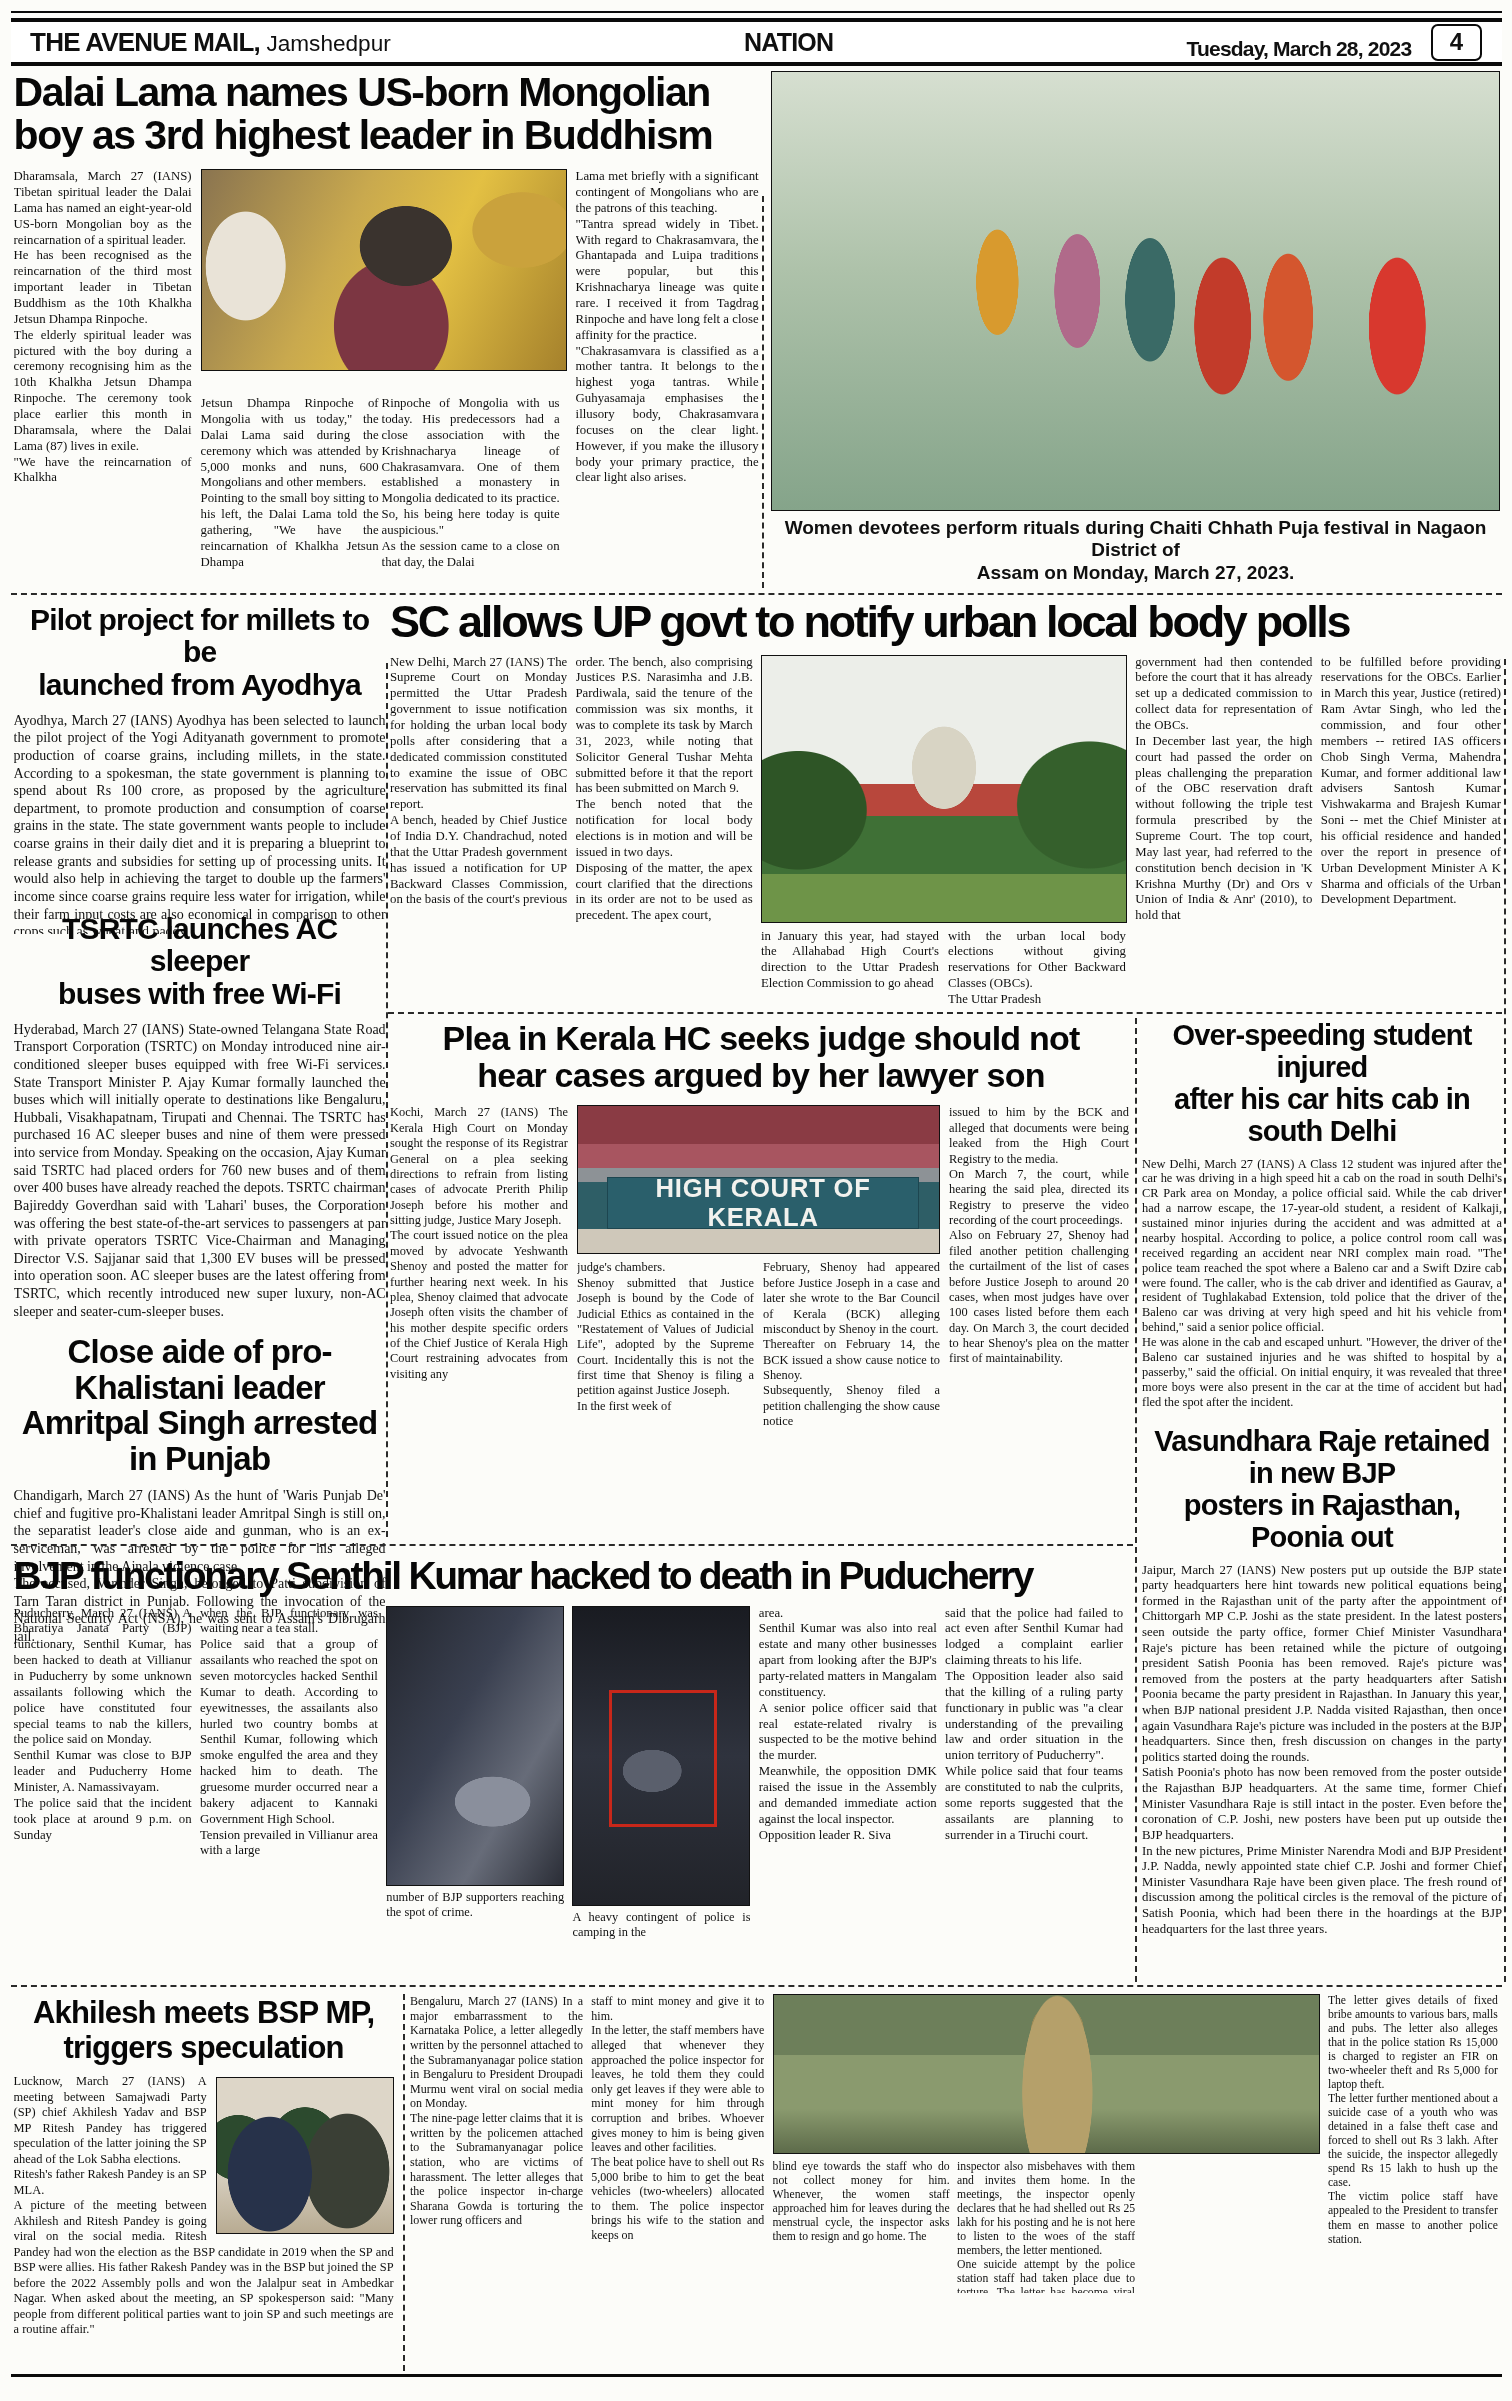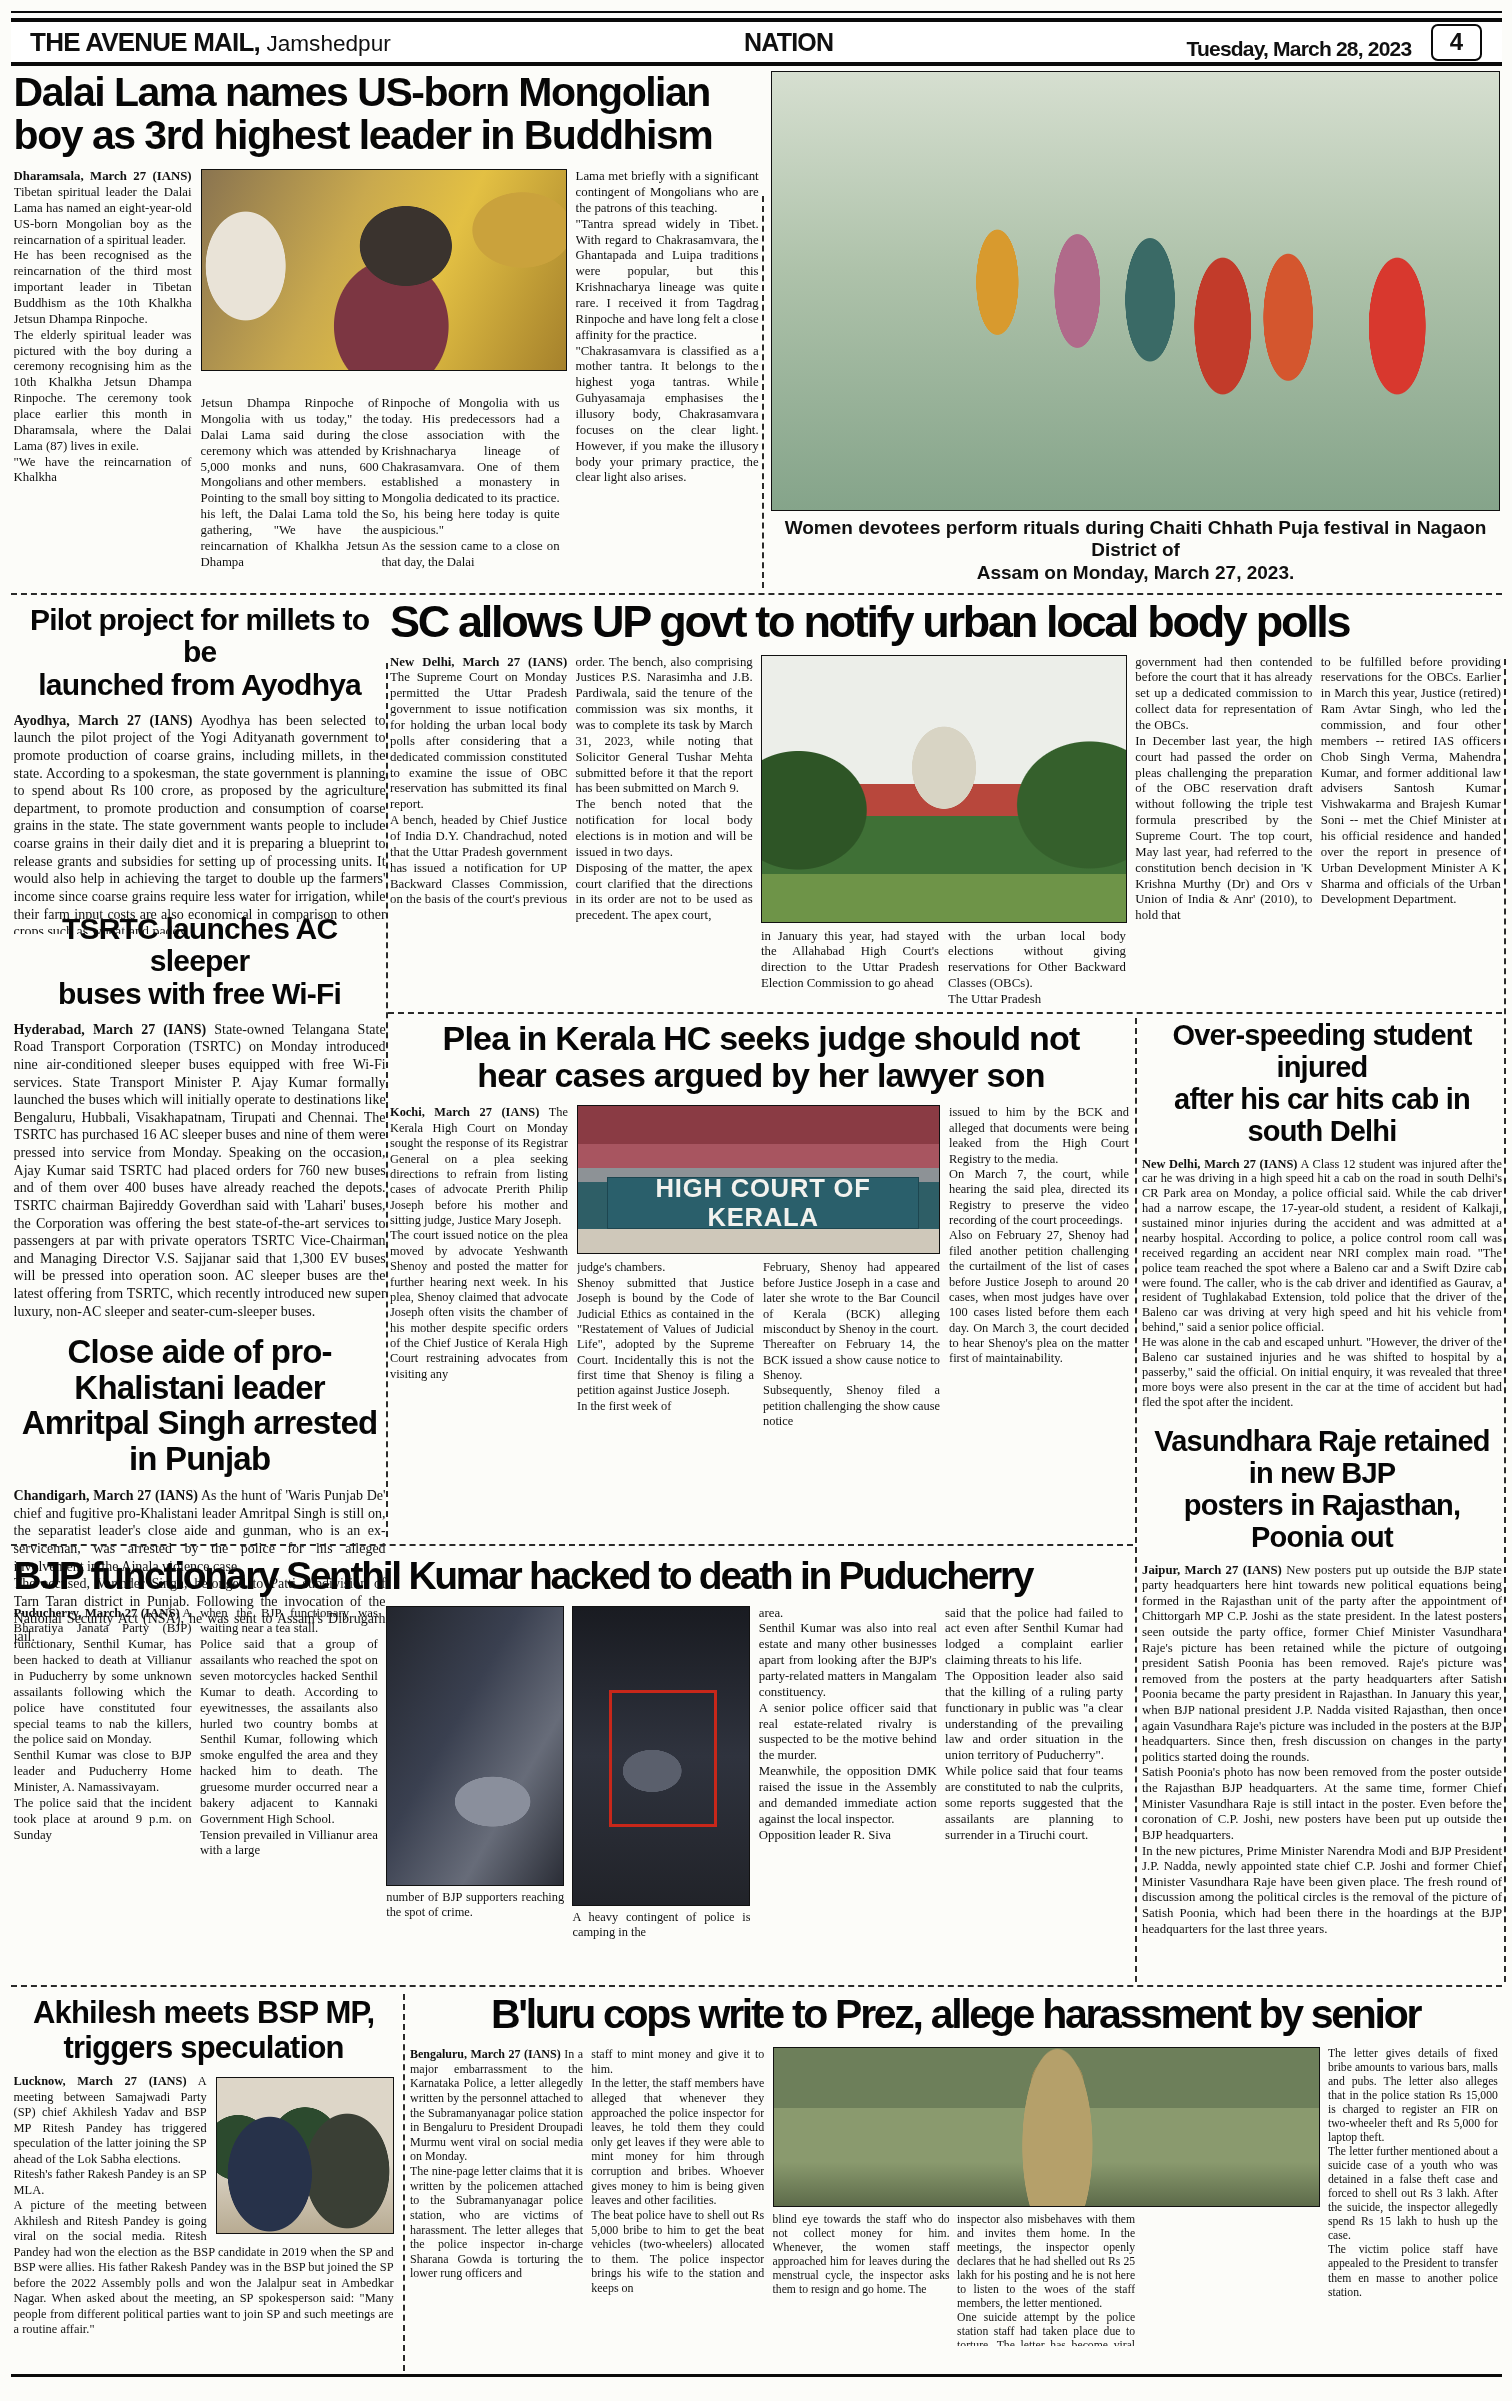--- a/index.html
+++ b/index.html
@@ -8,7 +8,7 @@
   .hl{font-family:"Liberation Sans",sans-serif;font-weight:700;color:#070707;letter-spacing:-0.8px;white-space:pre-line;margin:0}
   .ctr{text-align:center}
   .bt{font-size:12.8px;line-height:1.24;text-align:justify;white-space:pre-line;overflow:hidden}
-  .dl{font-weight:700}
+  .dl{font-weight:400}
   .cols{display:flex}
   .photo{position:relative;border:1.5px solid #111;overflow:hidden;box-sizing:border-box}
   .cap{font-family:"Liberation Sans",sans-serif;font-weight:700;text-align:center;line-height:1.18;white-space:pre-line}

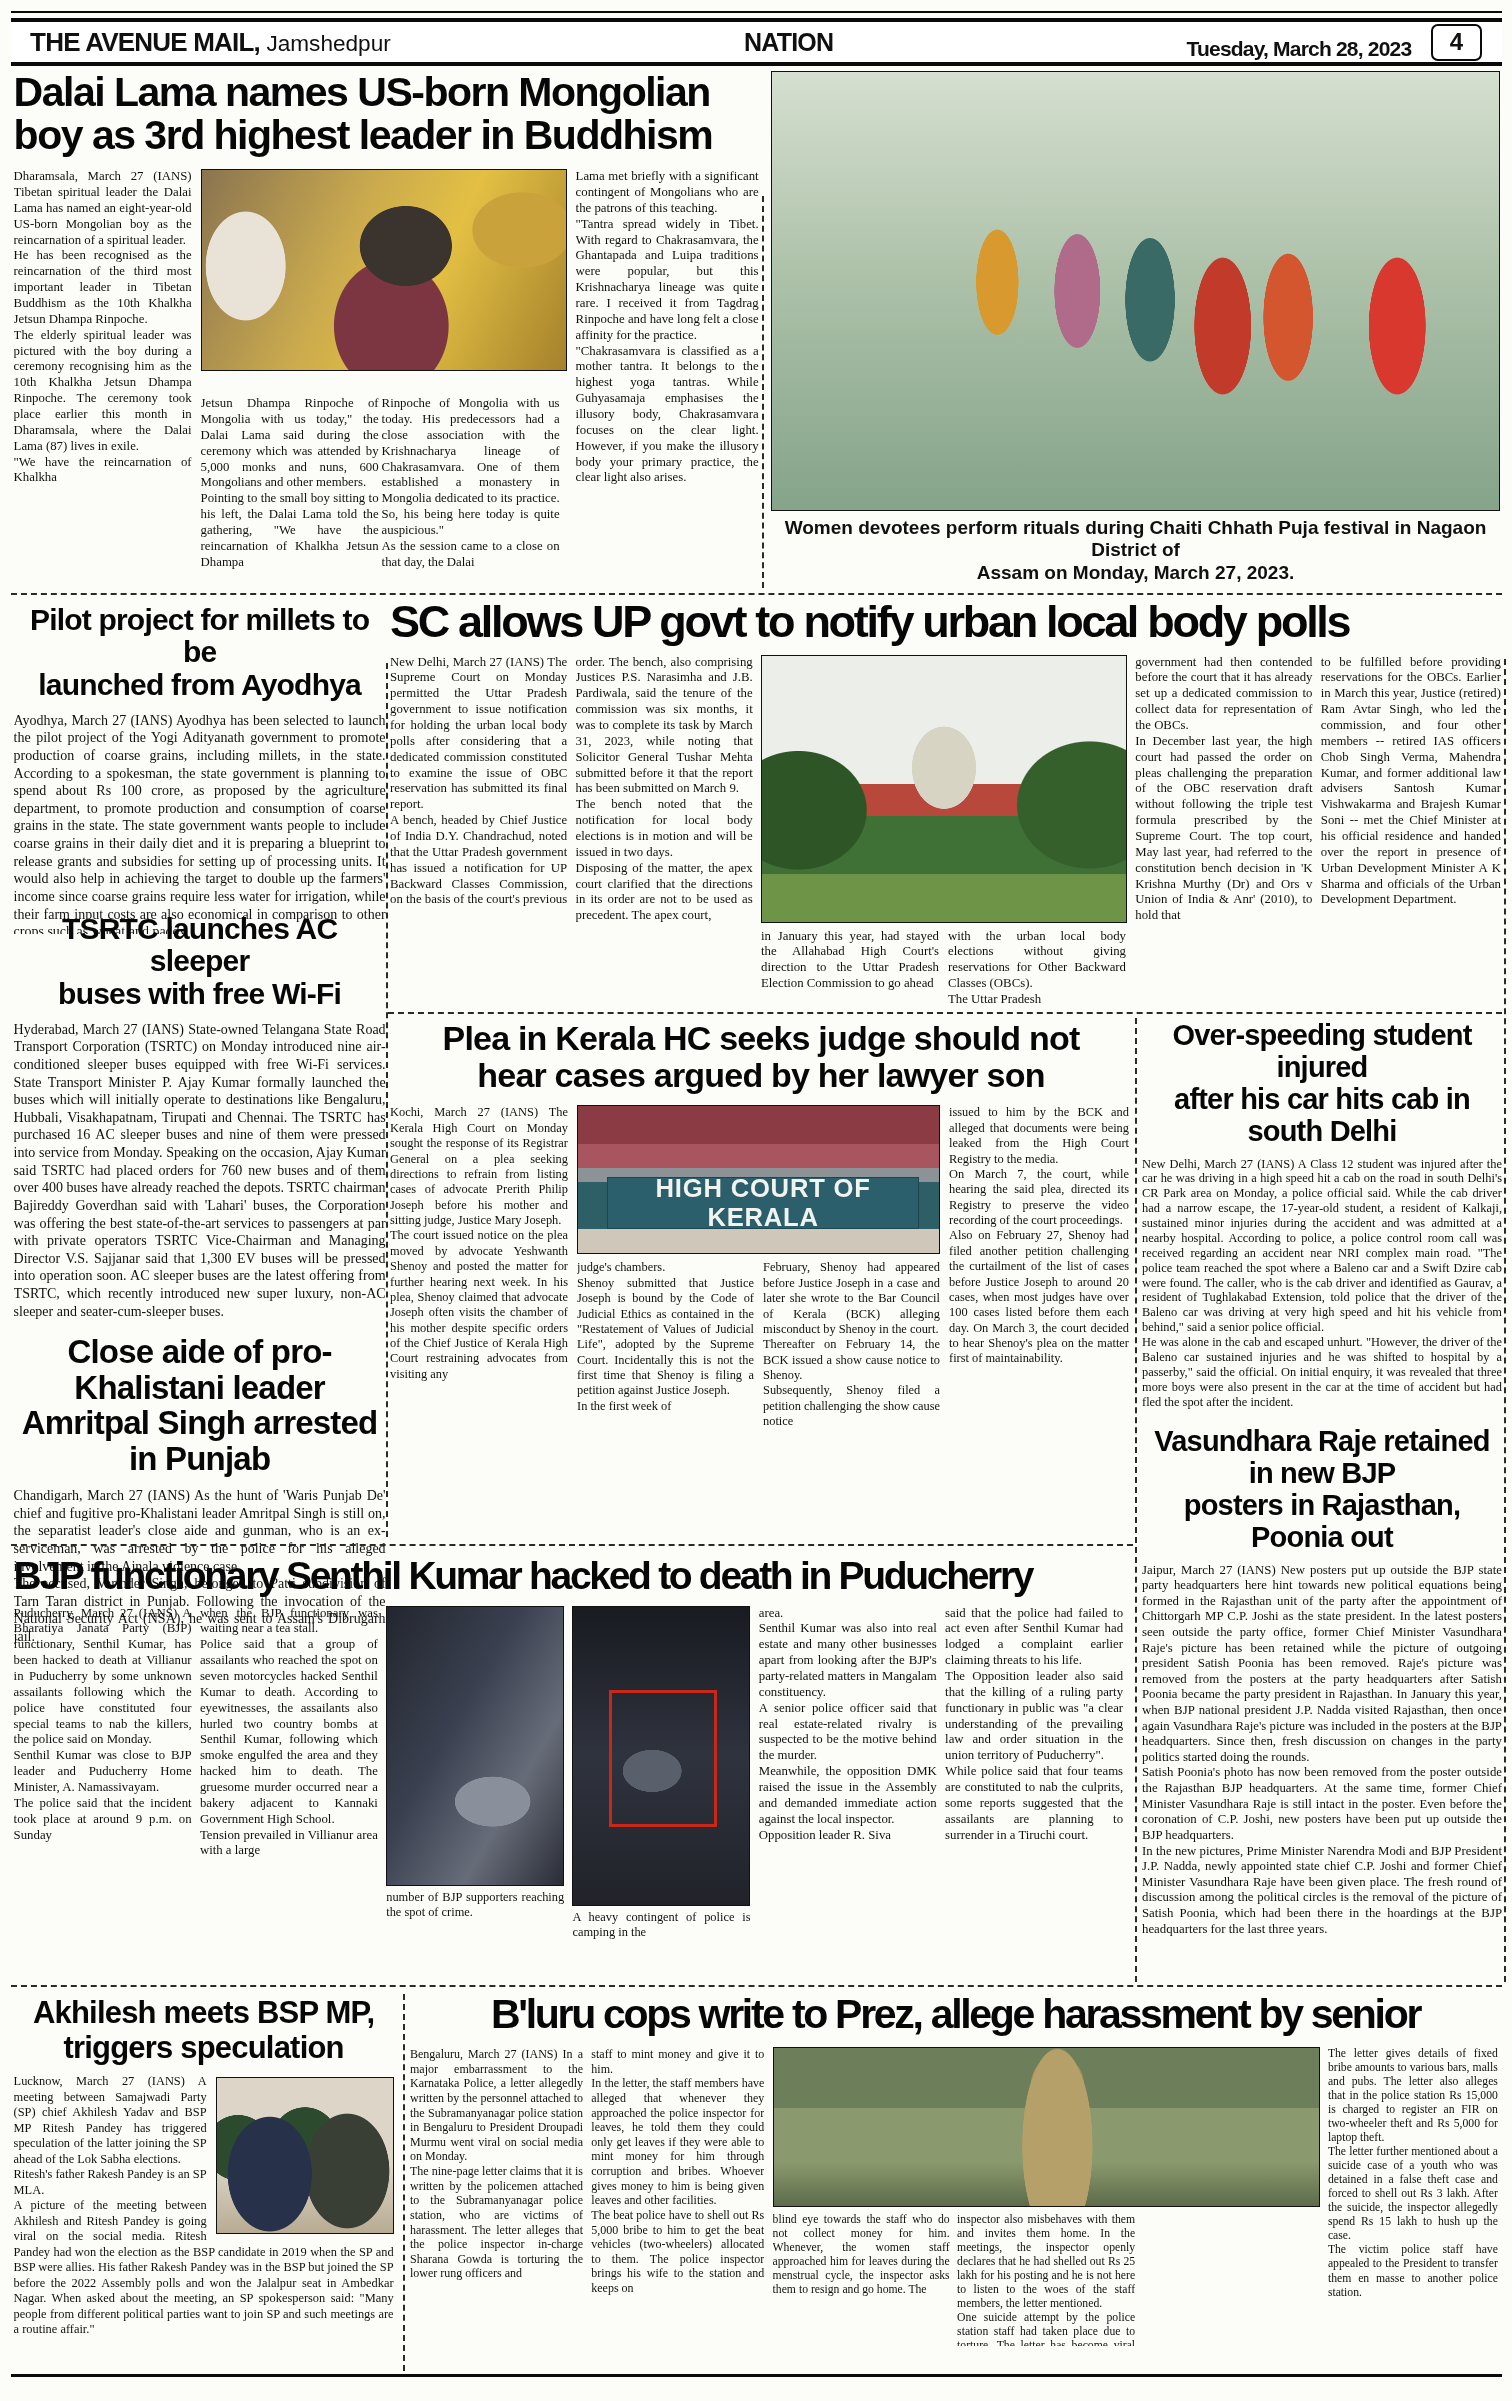--- a/index.html
+++ b/index.html
@@ -218,7 +218,6 @@
   </div>
 
   <div class="abs" style="left:410px;top:1994px;width:1091px">
-    <h1 class="hl ctr" style="font-size:41px;letter-spacing:-2.3px;line-height:1;margin:0 0 12px">B'luru cops write to Prez, allege harassment by senior</h1>
     <div class="cols" style="gap:8.3px;height:301px">
       <div class="col bt" style="width:173px;font-size:12px;line-height:1.22"><b class="dl">Bengaluru, March 27</b> <b class="dl">(IANS)</b> <span>In a major embarrassment to the Karnataka Police, a letter allegedly written by the personnel attached to the Subramanyanagar police station in Bengaluru to President Droupadi Murmu went viral on social media on Monday.
 The nine-page letter claims that it is written by the policemen attached to the Subramanyanagar police station, who are victims of harassment. The letter alleges that the police inspector in-charge Sharana Gowda is torturing the lower rung officers and</span></div>

